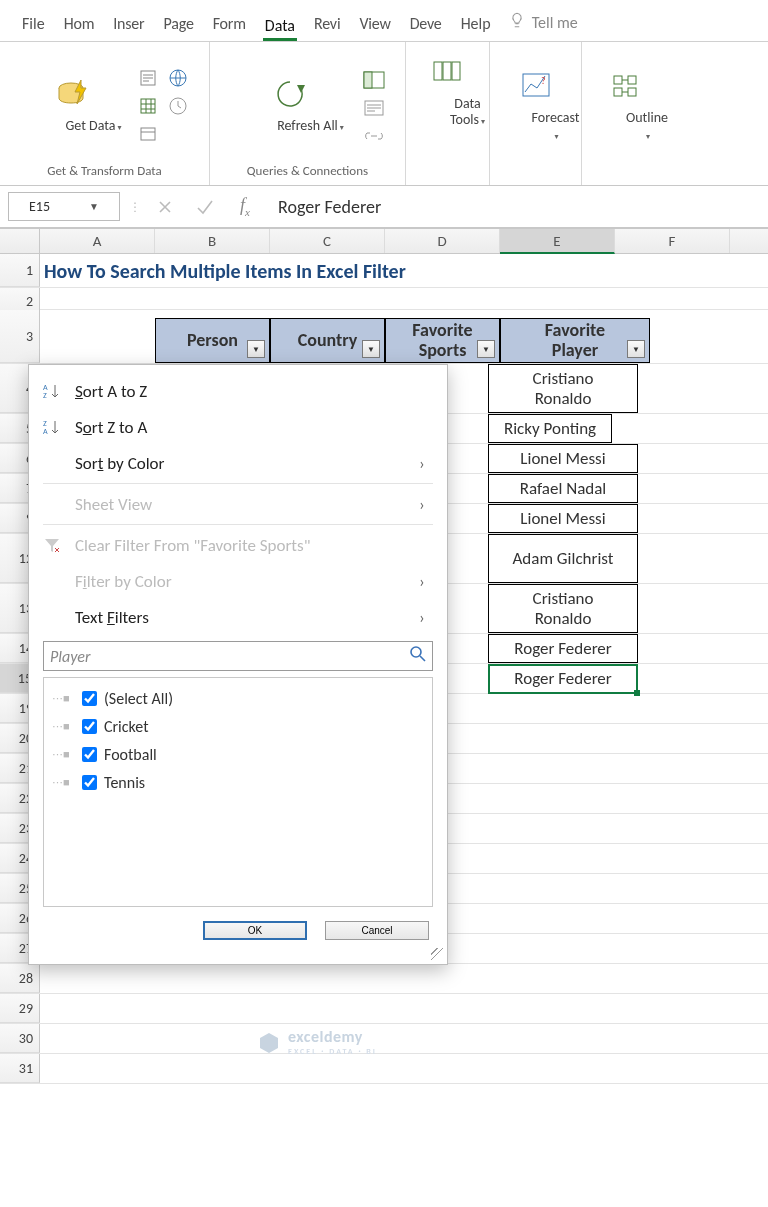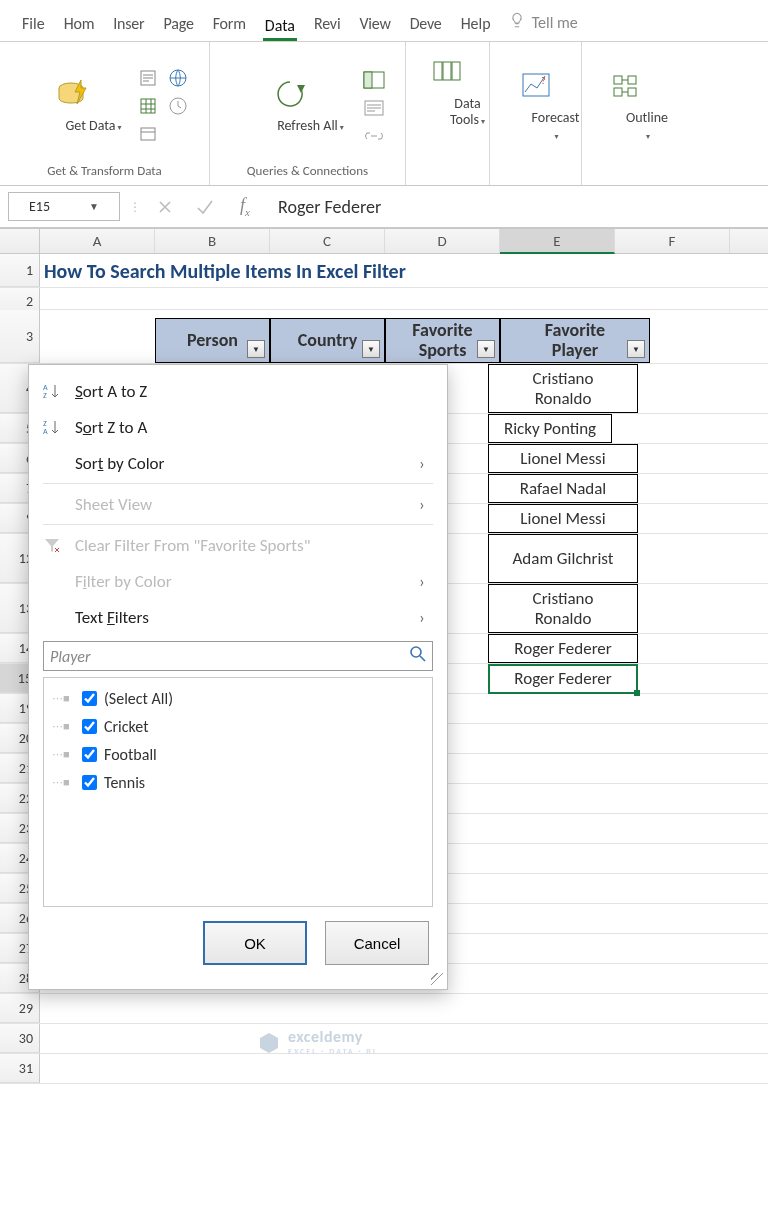--- a/index.html
+++ b/index.html
@@ -277,8 +277,8 @@
     padding:14px 10px 0 0;
   }
   .fm-btns button {
-    width:104px; height:44px;
-    font-size:15px;
+    width:104px; height:19px;
+    font-size:10px;
     border:1px solid #9a9a9a;
     background:linear-gradient(#f7f7f7,#e7e7e7);
     cursor:pointer;

